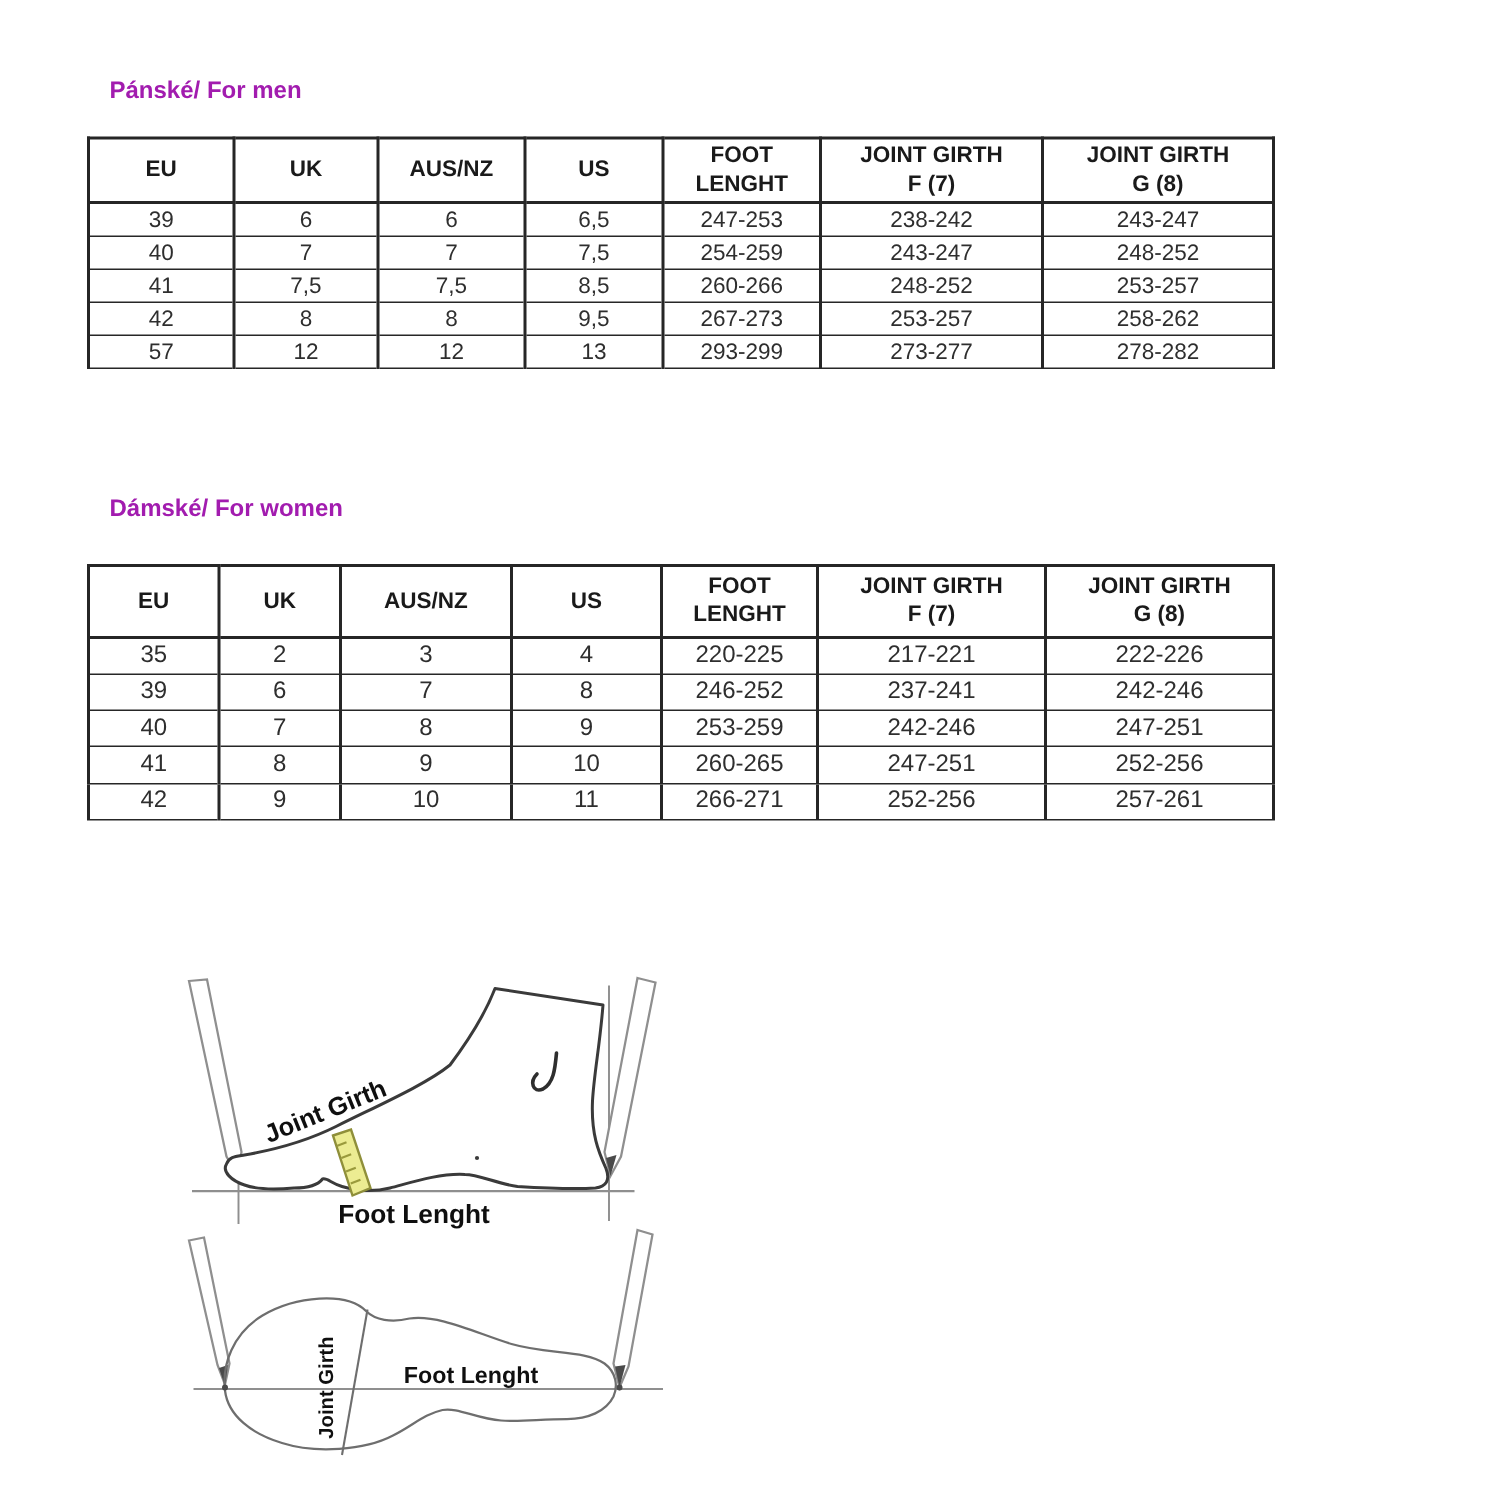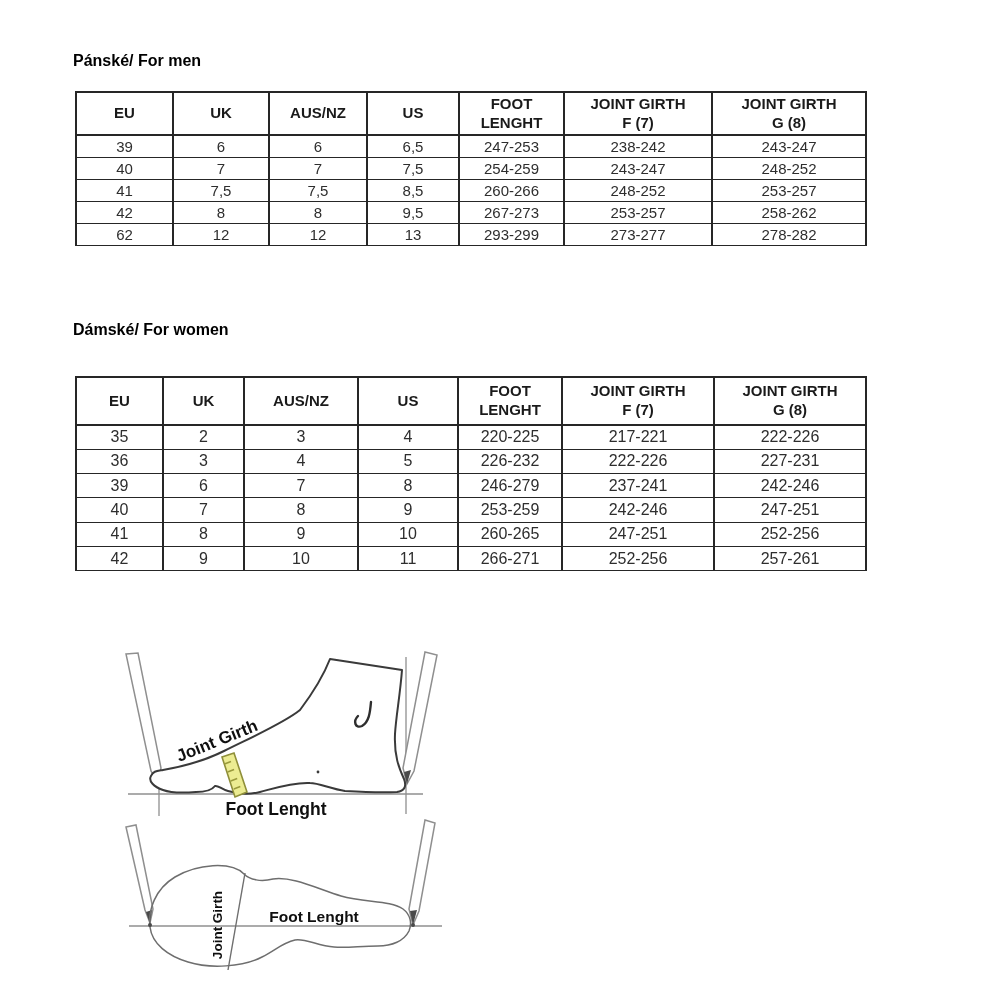--- a/index.html
+++ b/index.html
@@ -16,7 +16,7 @@
     left:73px;
     font-size:16px;
     font-weight:bold;
-    color:#000000;
+    color:#a21caf;
     white-space:nowrap;
   }
   #title-men{top:52px;}

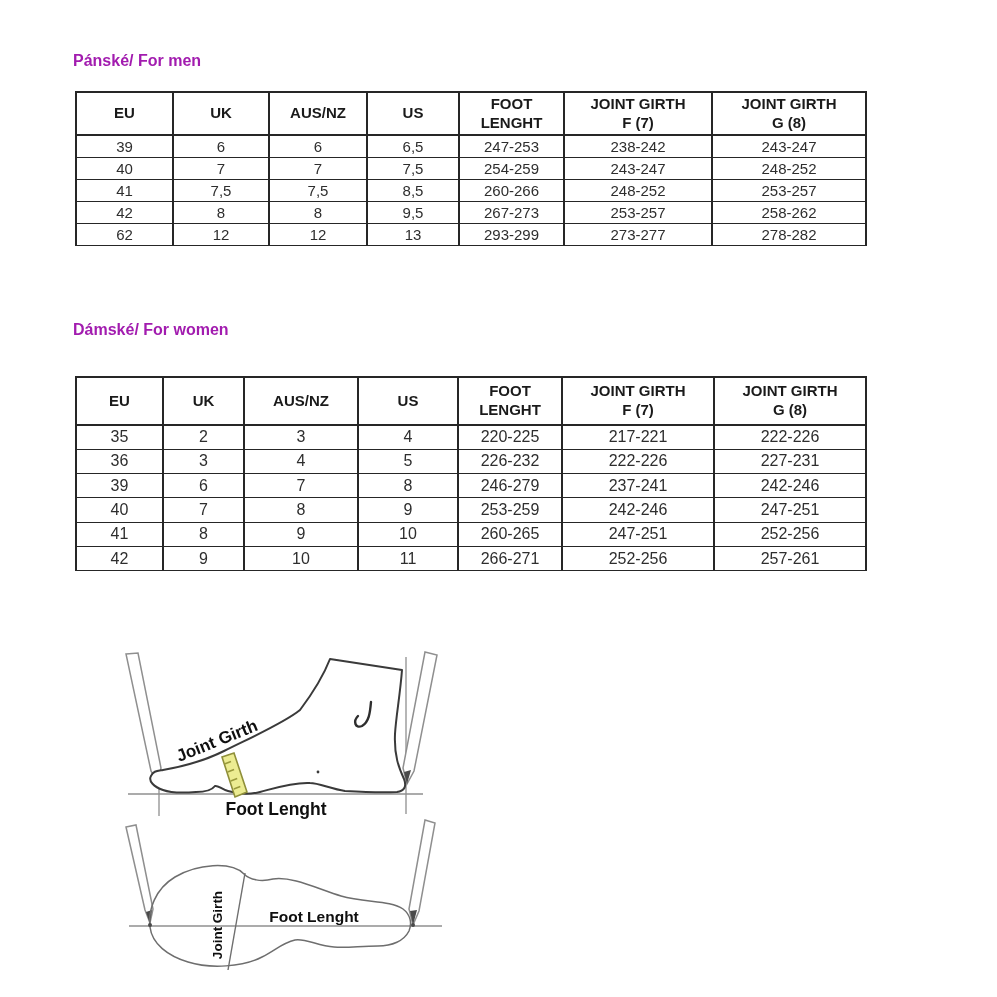--- a/index.html
+++ b/index.html
@@ -24,7 +24,7 @@
 
   table.size-table{
     position:absolute;
-    left:75px;
+    left:58px;
     border-collapse:collapse;
     table-layout:fixed;
     width:790px;

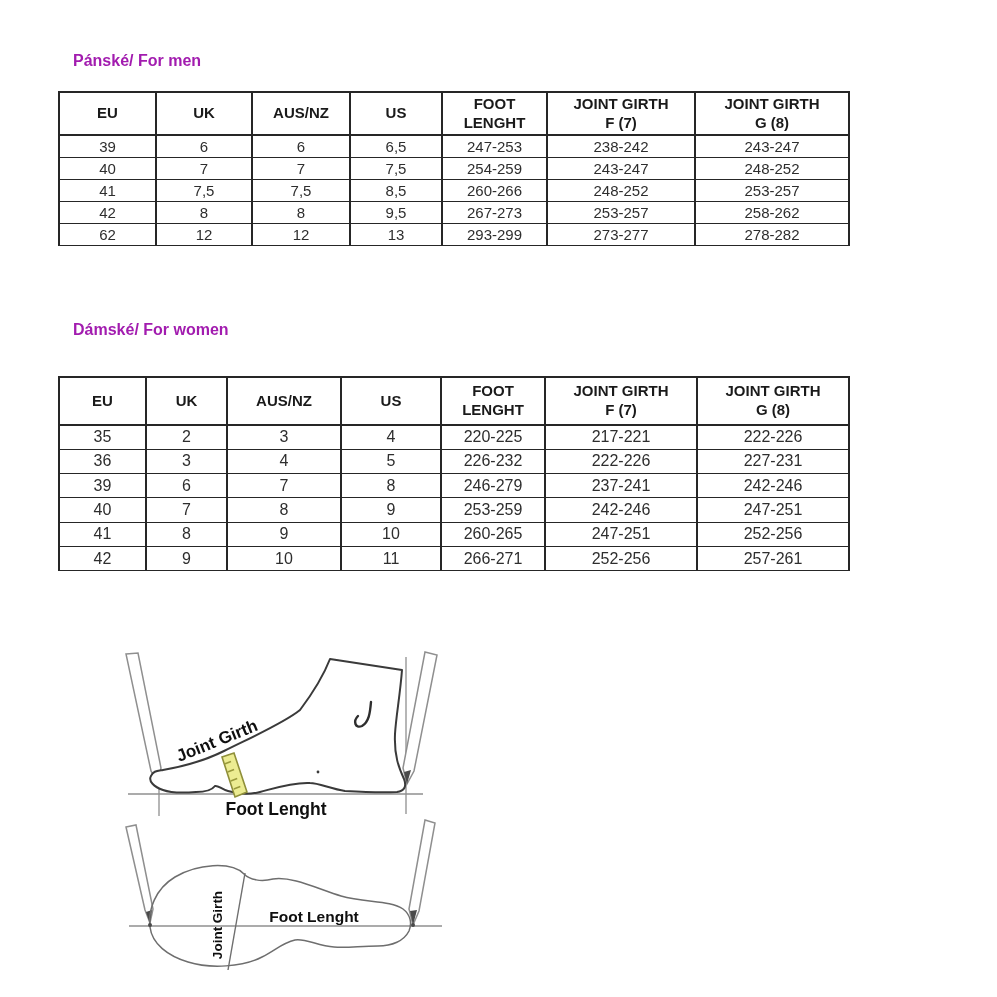--- a/index.html
+++ b/index.html
@@ -127,7 +127,7 @@
         <td>258-262</td>
       </tr>
       <tr>
-        <td>62</td>
+        <td>57</td>
         <td>12</td>
         <td>12</td>
         <td>13</td>

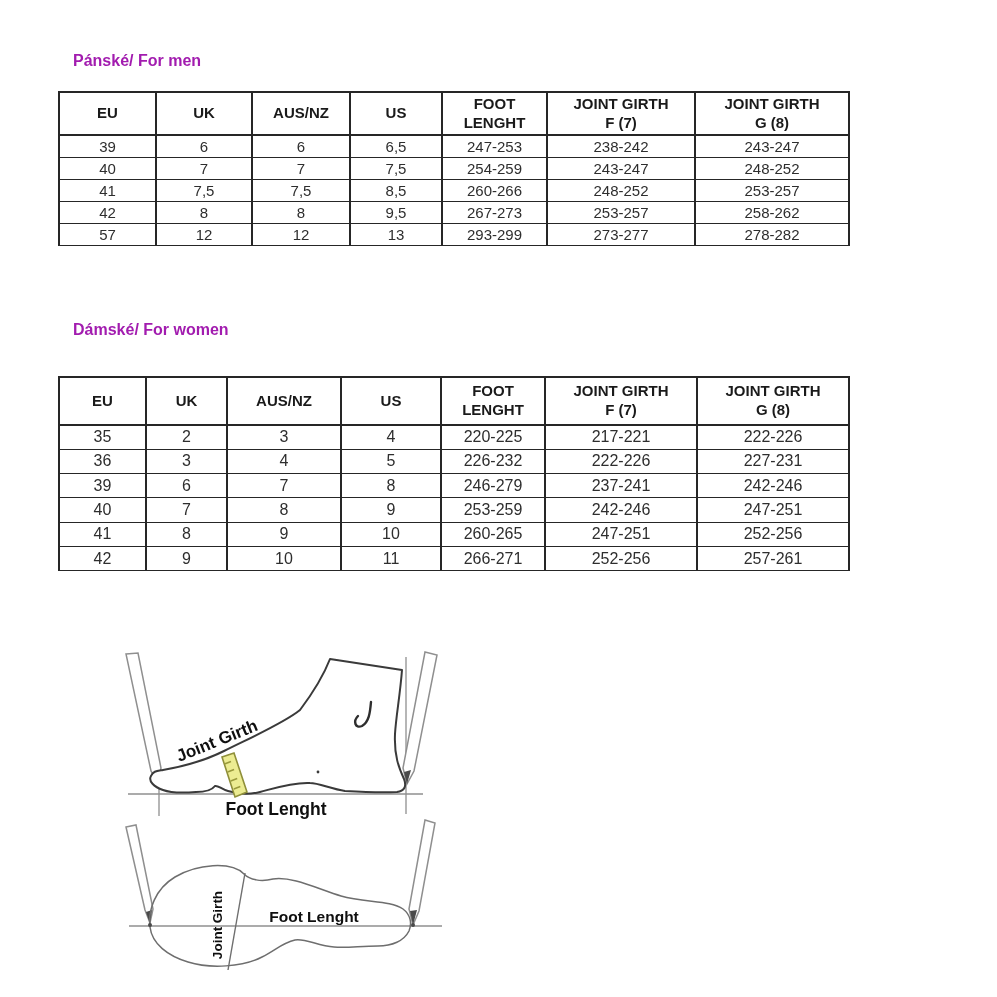--- a/index.html
+++ b/index.html
@@ -20,7 +20,7 @@
     white-space:nowrap;
   }
   #title-men{top:52px;}
-  #title-women{top:321px;}
+  #title-women{top:331px;}
 
   table.size-table{
     position:absolute;

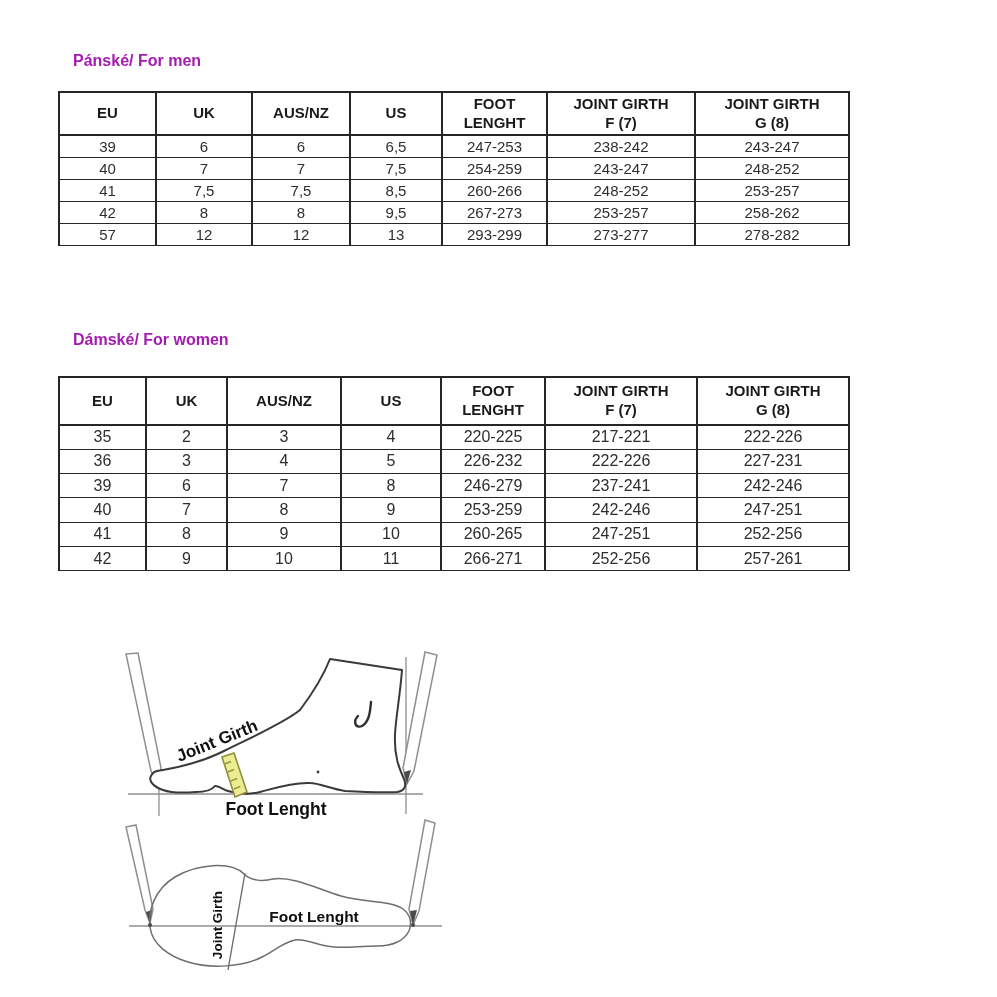--- a/index.html
+++ b/index.html
@@ -173,15 +173,6 @@
         <td>220-225</td>
         <td>217-221</td>
         <td>222-226</td>
-      </tr>
-      <tr>
-        <td>36</td>
-        <td>3</td>
-        <td>4</td>
-        <td>5</td>
-        <td>226-232</td>
-        <td>222-226</td>
-        <td>227-231</td>
       </tr>
       <tr>
         <td>39</td>

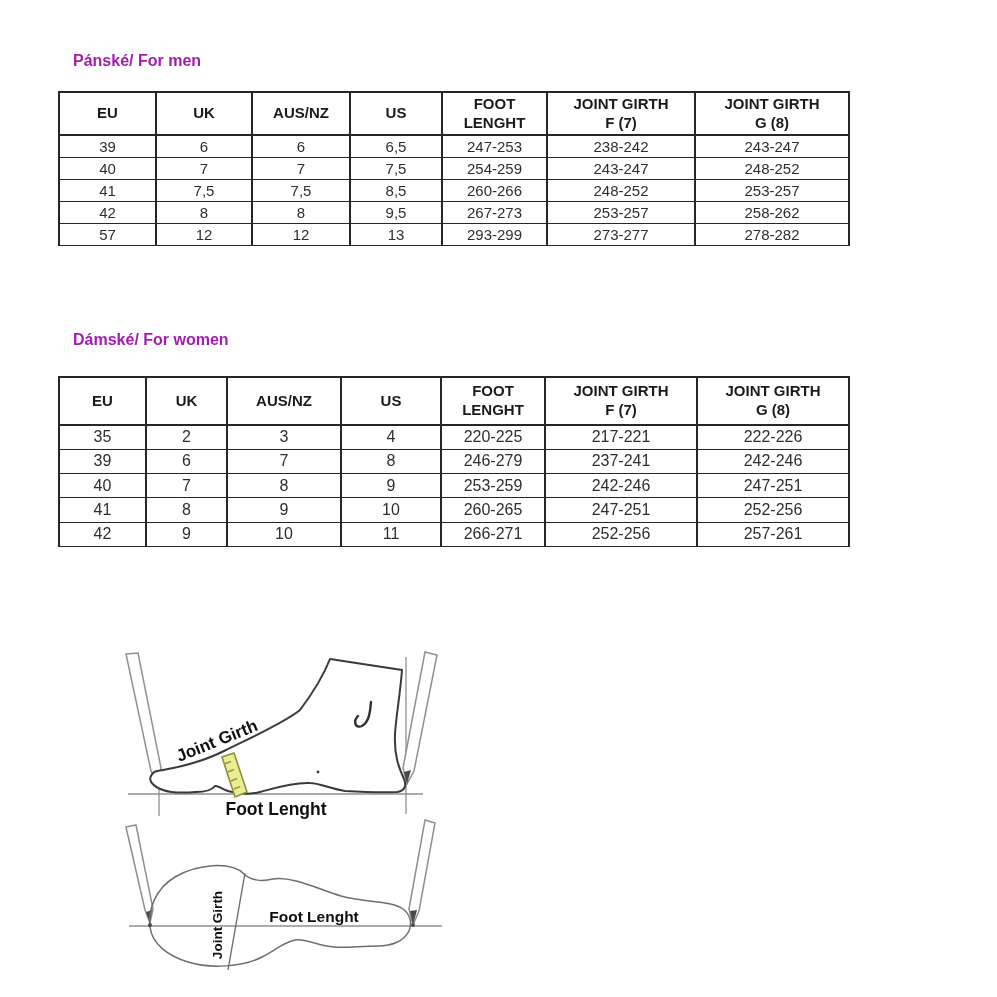--- a/index.html
+++ b/index.html
@@ -179,7 +179,7 @@
         <td>6</td>
         <td>7</td>
         <td>8</td>
-        <td>246-279</td>
+        <td>246-252</td>
         <td>237-241</td>
         <td>242-246</td>
       </tr>

